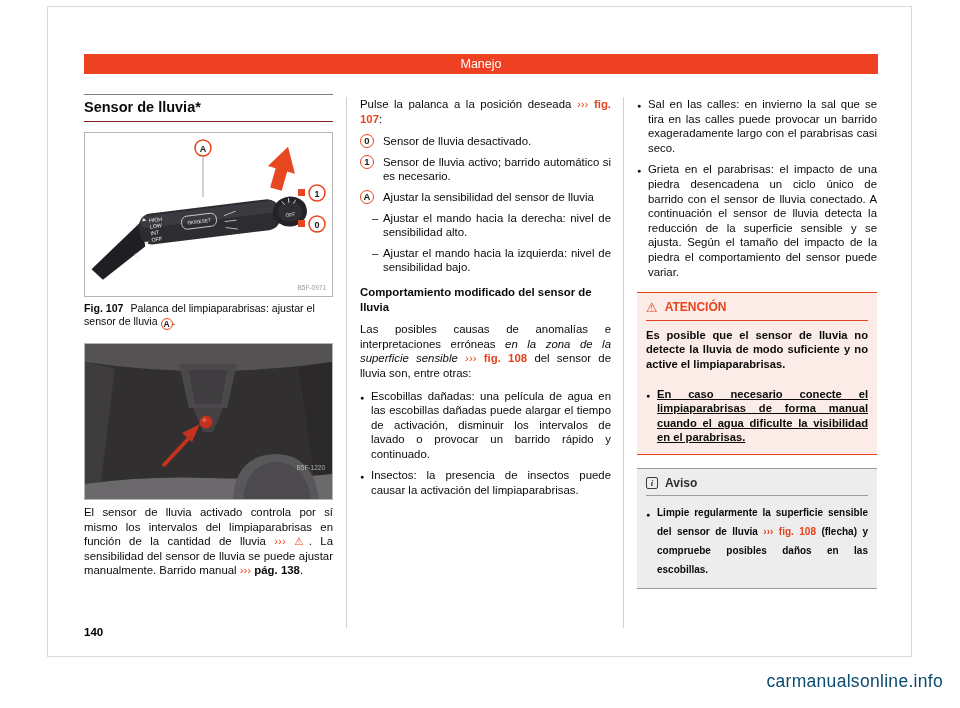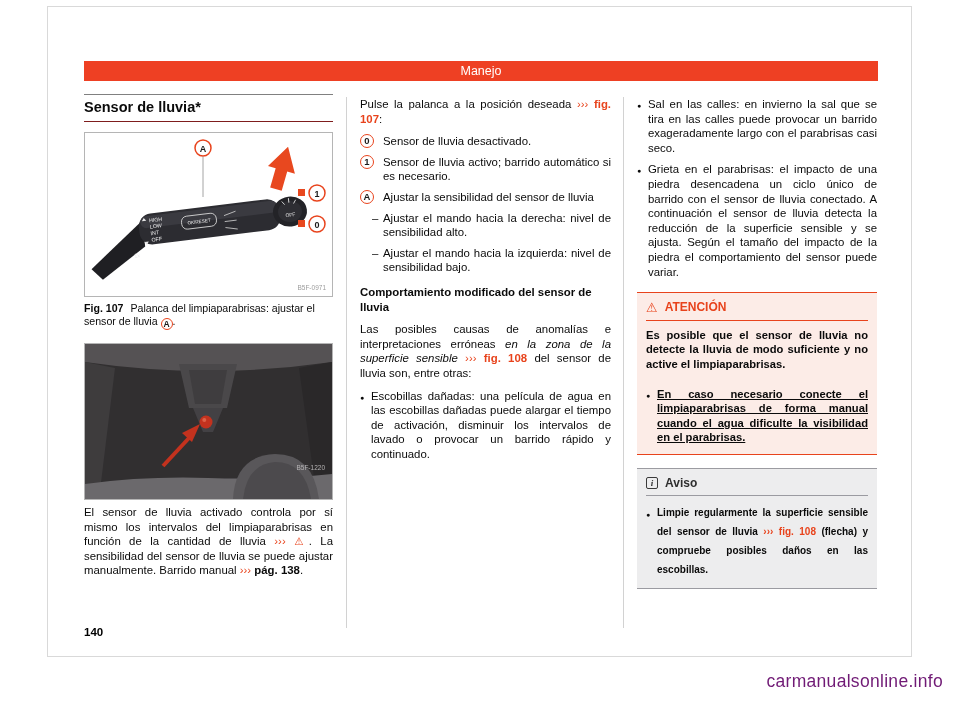--- a/index.html
+++ b/index.html
@@ -9,7 +9,7 @@
     background:#ffffff; color:#000; position:relative; overflow:hidden;
   }
   .frame { position:absolute; left:47px; top:6px; width:865px; height:651px; border:1px solid #d9d9d9; background:#fff; }
-  .chapter-bar { position:absolute; left:84px; top:61px; width:794px; height:20px; background:#ee4023; }
+  .chapter-bar { position:absolute; left:84px; top:54px; width:794px; height:20px; background:#ee4023; }
   .chapter-bar span { display:block; text-align:center; color:#fff; font-size:12.5px; line-height:20px; }
   .vrule { position:absolute; top:97px; height:531px; width:1px; background:#d2d2d2; }
   #vrule1 { left:346px; } #vrule2 { left:623px; }

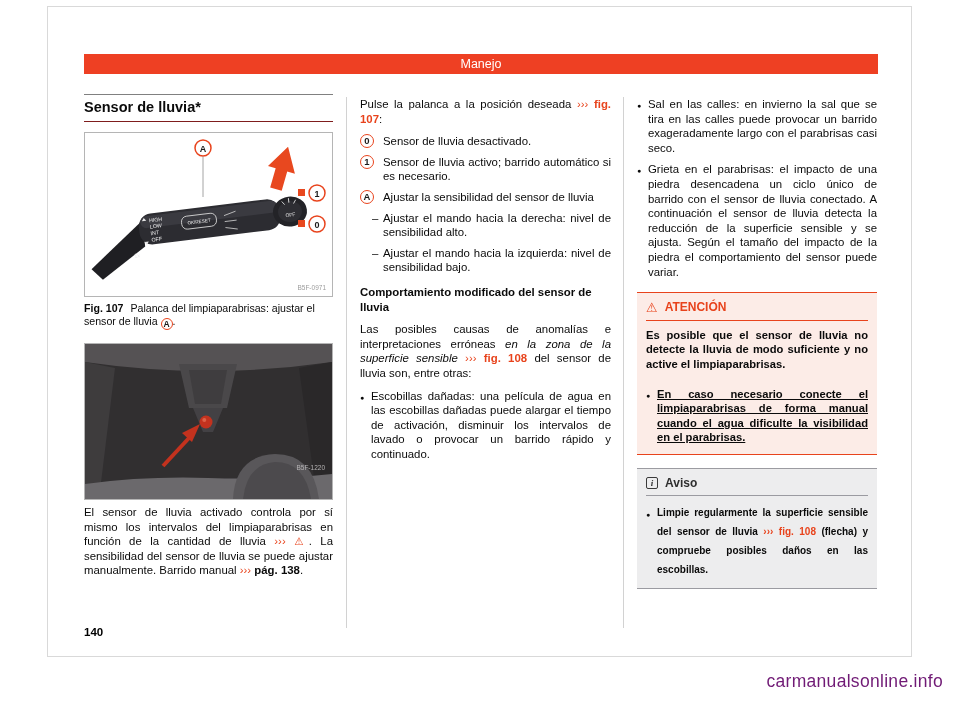--- a/index.html
+++ b/index.html
@@ -204,6 +204,7 @@
   </p>
 
   <div class="bullet">Escobillas dañadas: una película de agua en las escobillas dañadas puede alargar el tiempo de activación, disminuir los intervalos de lavado o provocar un barrido rápido y continuado.</div>
+  <div class="bullet">Insectos: la presencia de insectos puede causar la activación del limpiaparabrisas.</div>
 </div>
 
 <div class="col" id="col3">

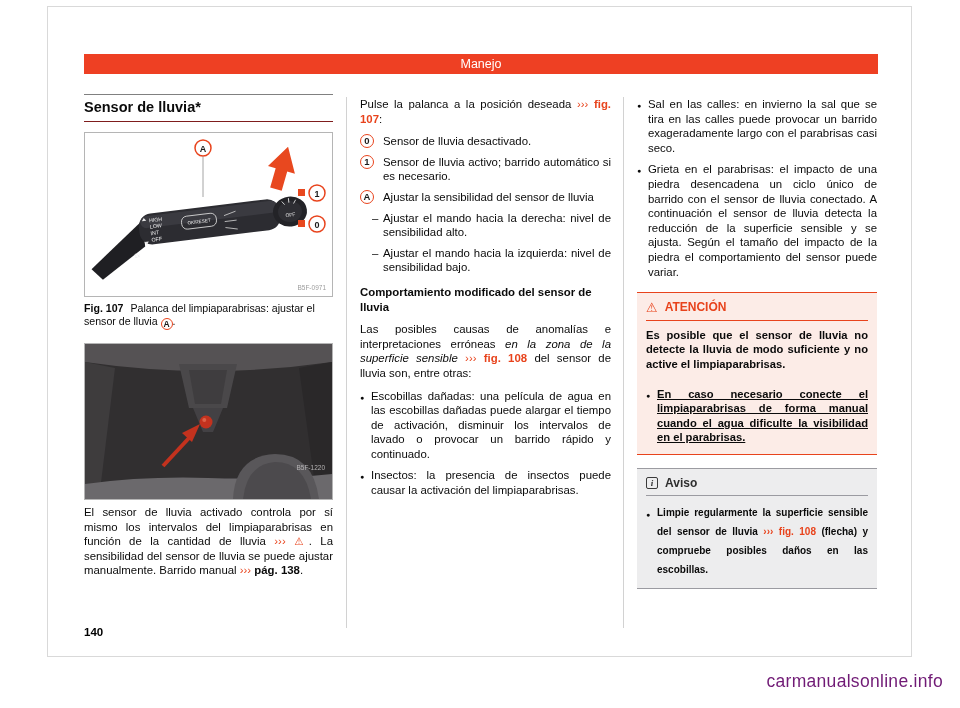--- a/index.html
+++ b/index.html
@@ -81,7 +81,7 @@
   .aviso .bullet { font-weight:bold; font-size:10px; line-height:19px; }
 
   .page-number { position:absolute; left:84px; top:626px; font-weight:bold; font-size:11.5px; }
-  .watermark { position:absolute; right:17px; top:671px; font-size:17.5px; color:#701a75; letter-spacing:0.3px;text-align:center; }
+  .watermark { position:absolute; right:17px; top:671px; font-size:17.5px; color:#0c4a6e; letter-spacing:0.3px;text-align:center; }
 </style>
 </head>
 <body>

